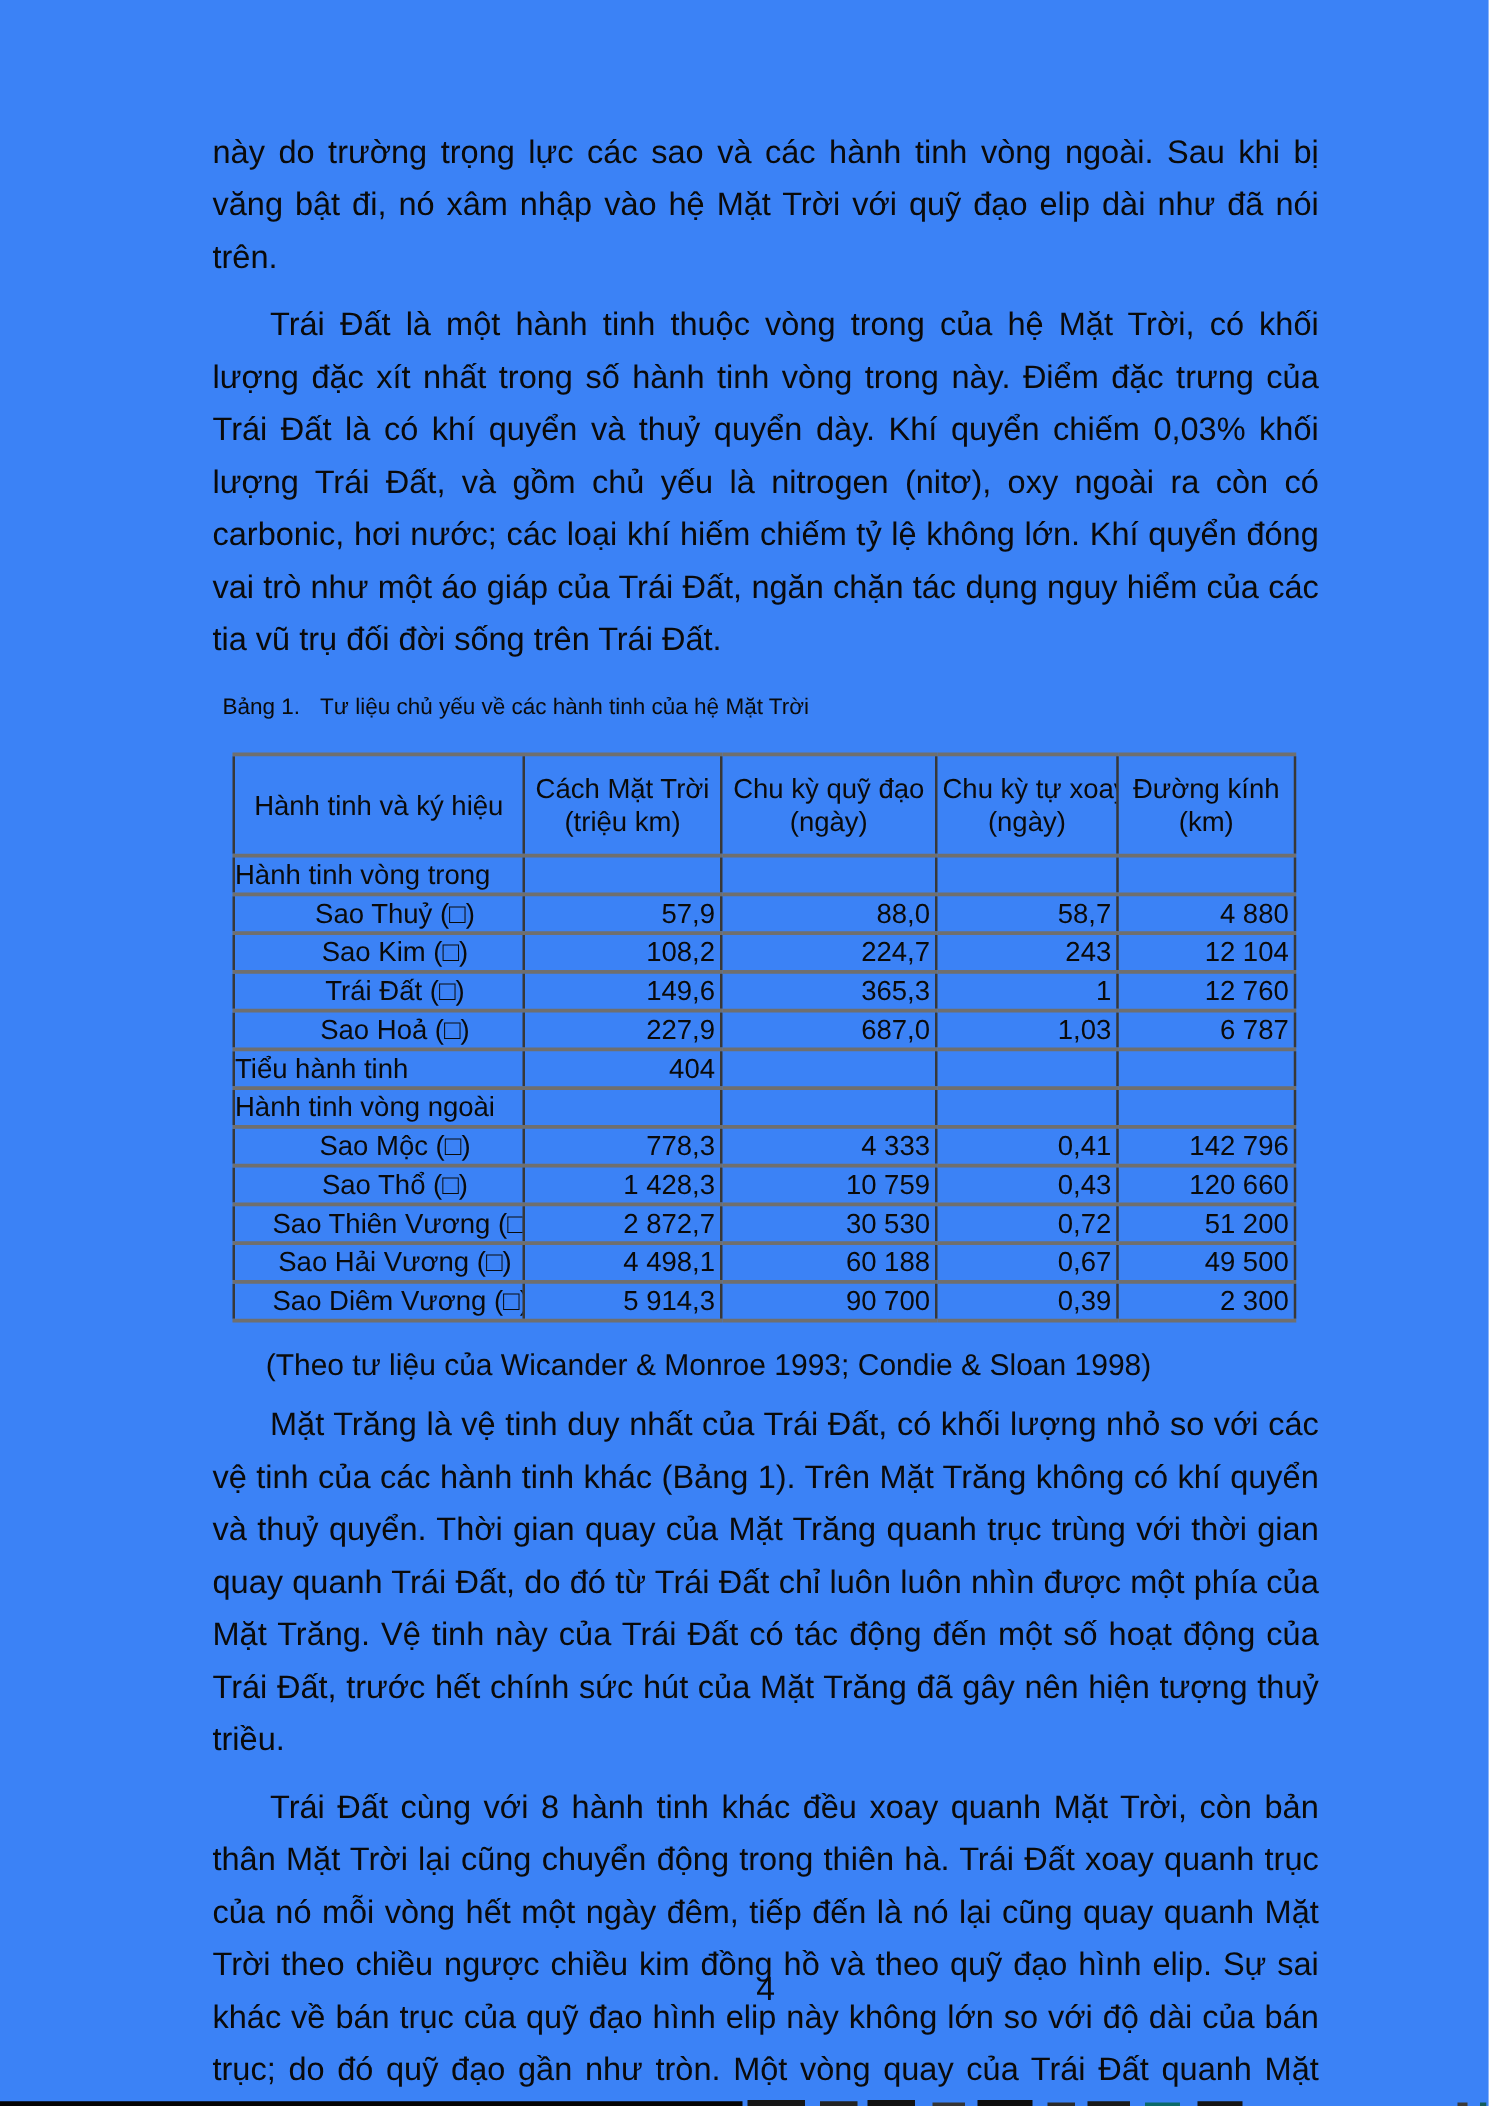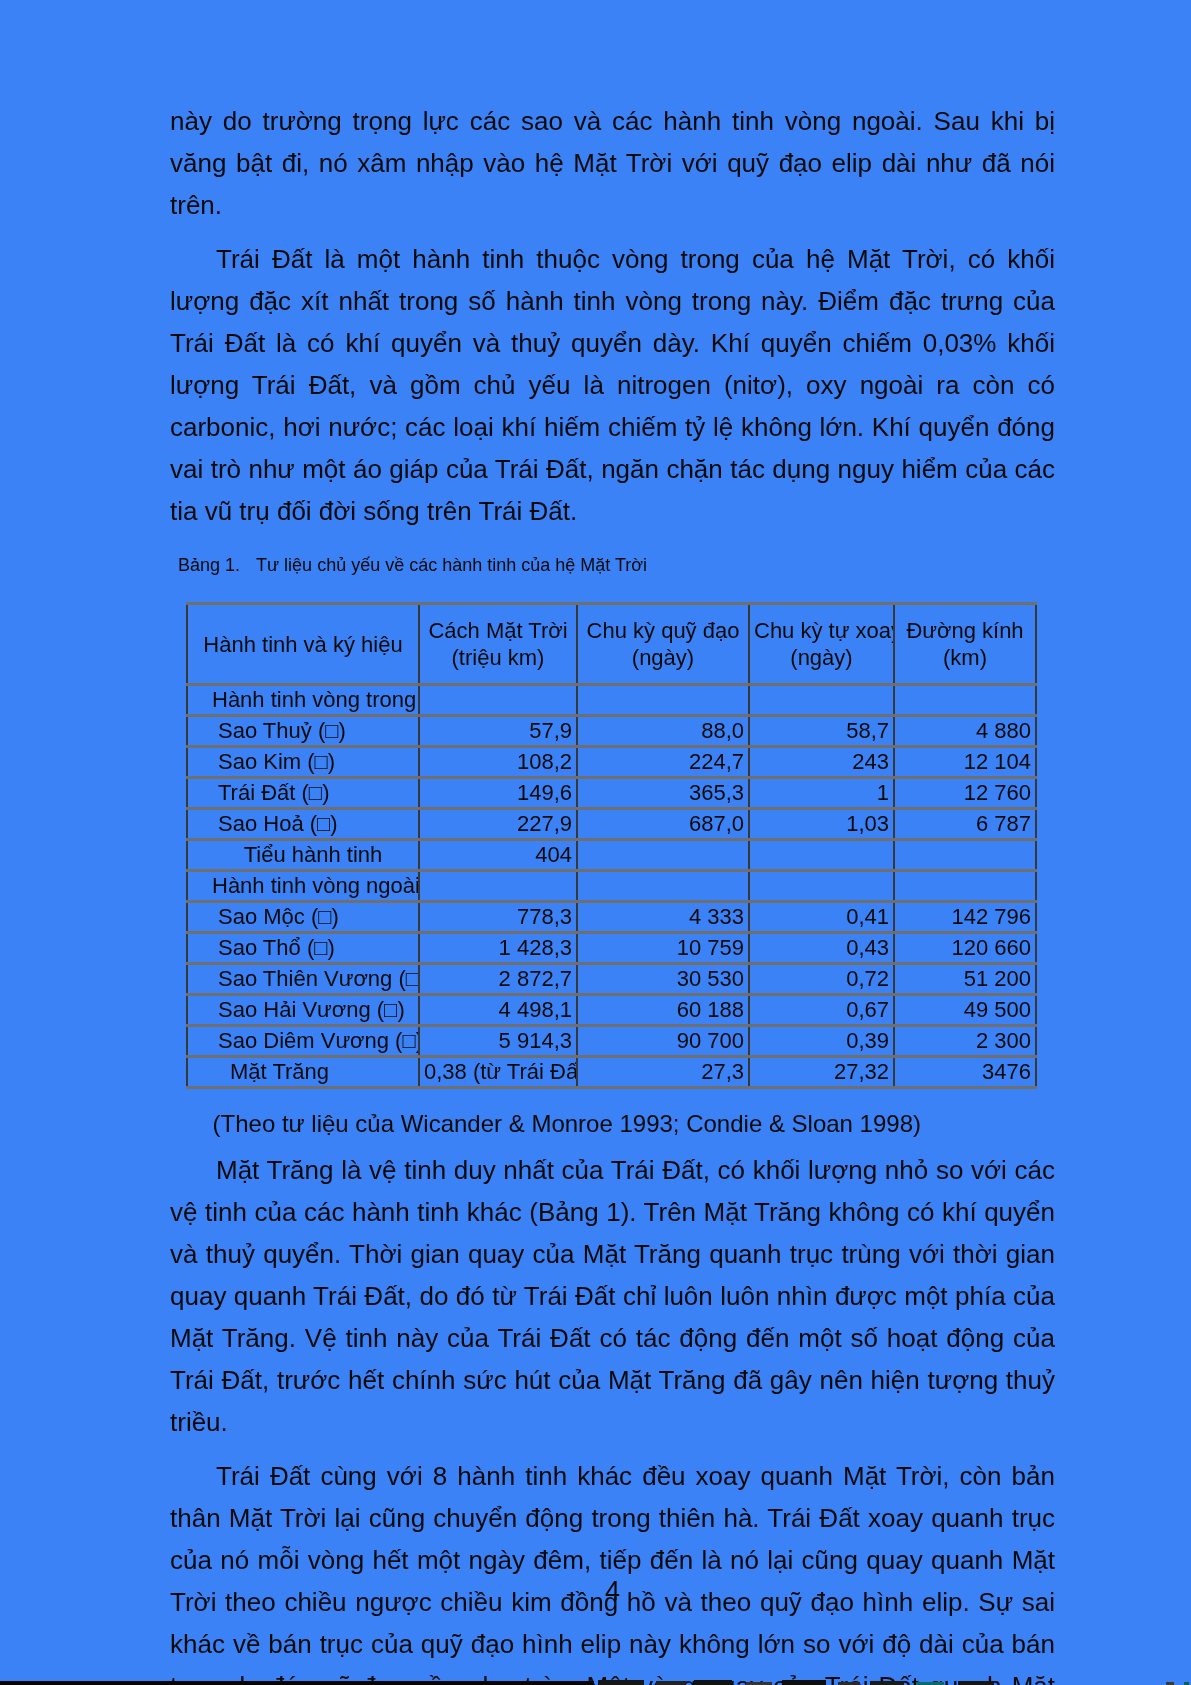--- a/index.html
+++ b/index.html
@@ -59,7 +59,7 @@
     padding:1px 4px;
   }
   td.num { text-align:right; }
-  tr.sec td.lbl { padding-left:24px;text-align:center; }
+  tr.sec td.lbl { padding-left:0; }
   tr.planet td.lbl { padding-left:30px; }
   tr.moon td.lbl { padding-left:42px; }
   .source {

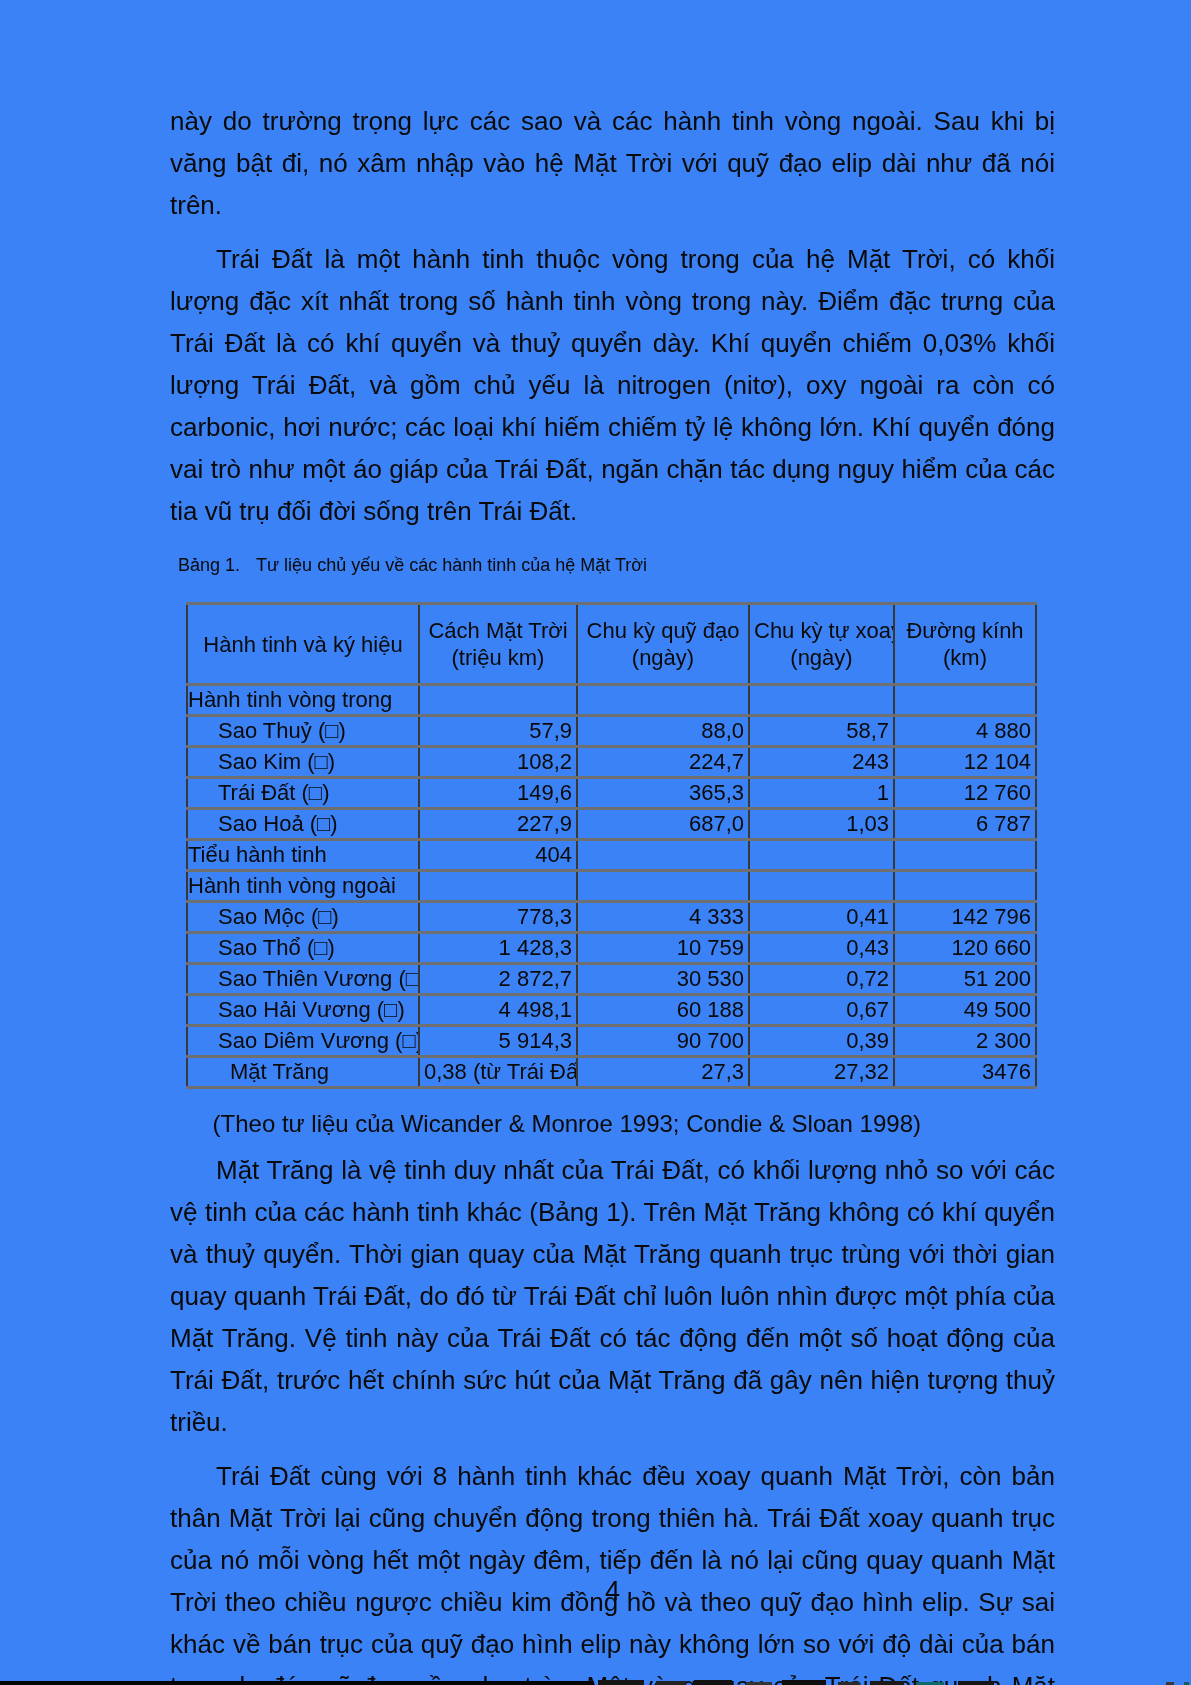--- a/index.html
+++ b/index.html
@@ -60,7 +60,7 @@
   }
   td.num { text-align:right; }
   tr.sec td.lbl { padding-left:0; }
-  tr.planet td.lbl { padding-left:30px; }
+  tr.planet td.lbl { padding-left:30px;text-align:center; }
   tr.moon td.lbl { padding-left:42px; }
   .source {
     width:849px;

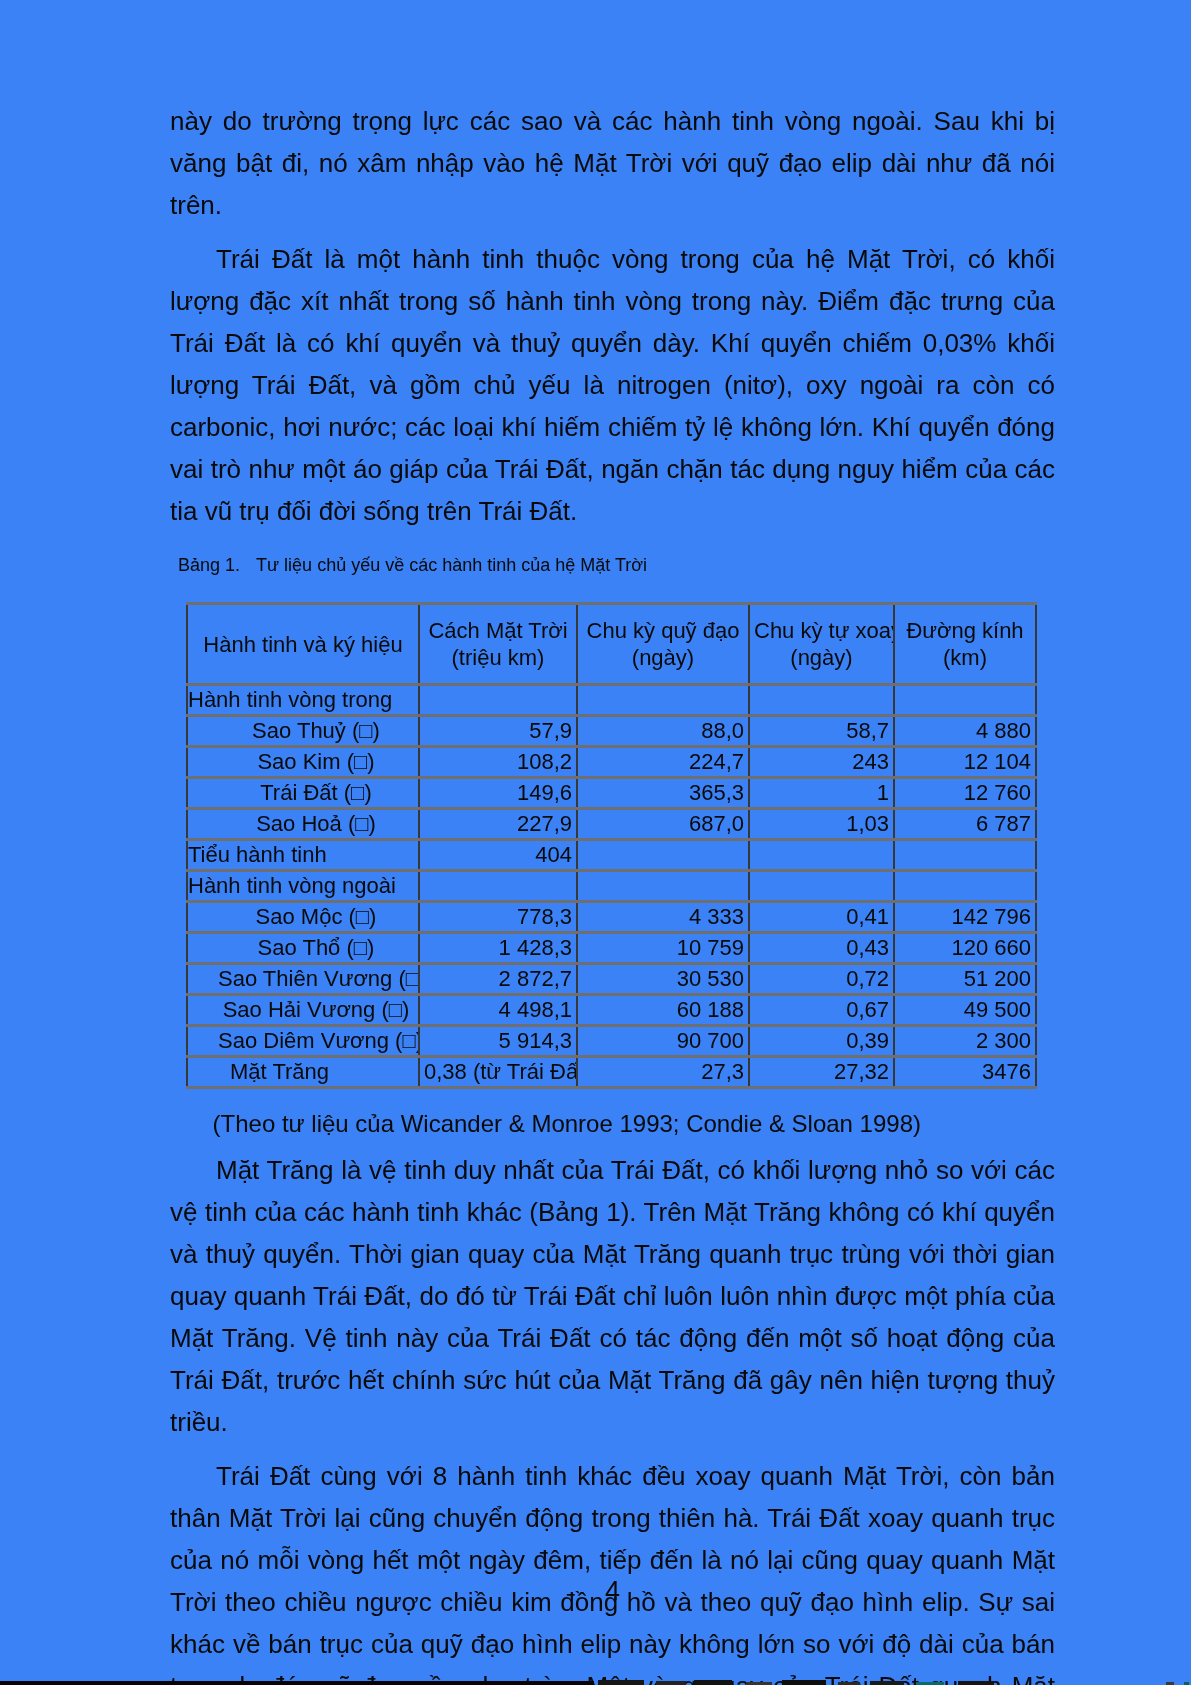--- a/index.html
+++ b/index.html
@@ -228,13 +228,6 @@
           <td class="num">0,39</td>
           <td class="num">2 300</td>
         </tr>
-        <tr class="moon">
-          <td class="lbl">Mặt Trăng</td>
-          <td class="num">0,38 (từ Trái Đất)</td>
-          <td class="num">27,3</td>
-          <td class="num">27,32</td>
-          <td class="num">3476</td>
-        </tr>
       </tbody>
     </table>
 

